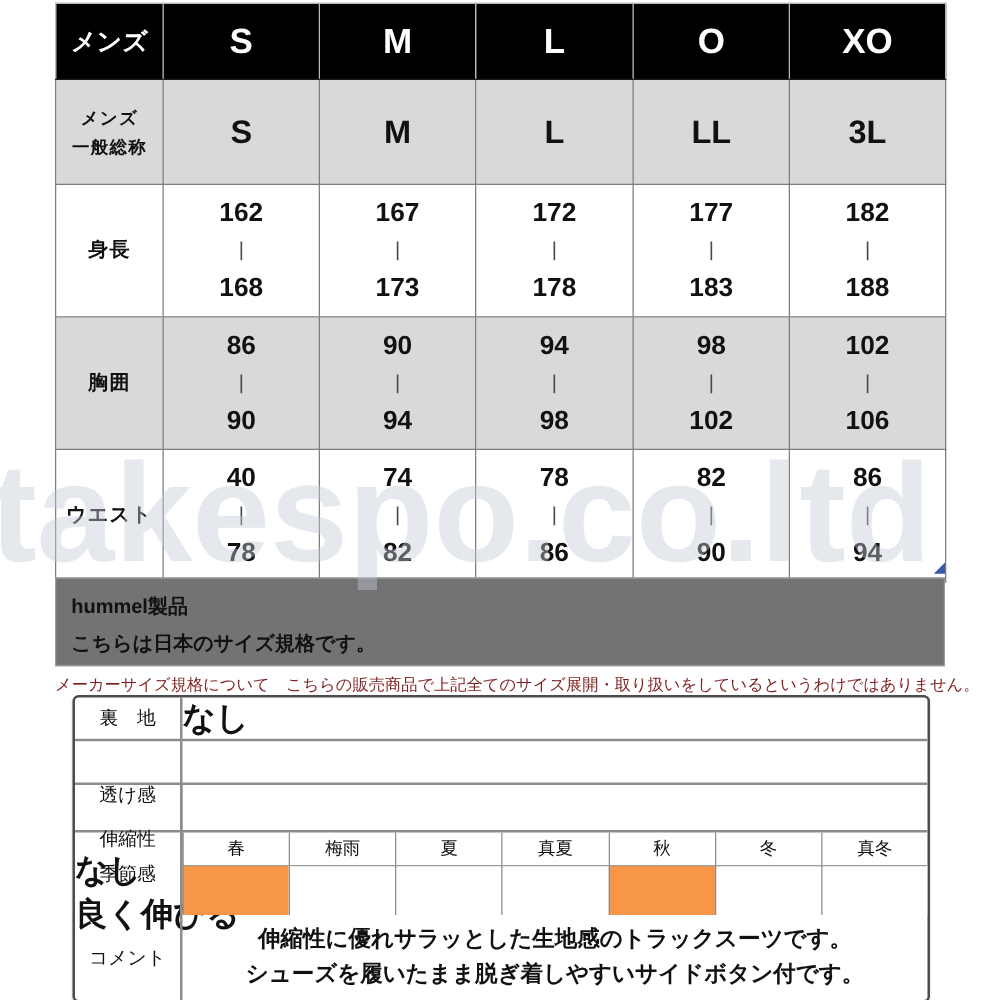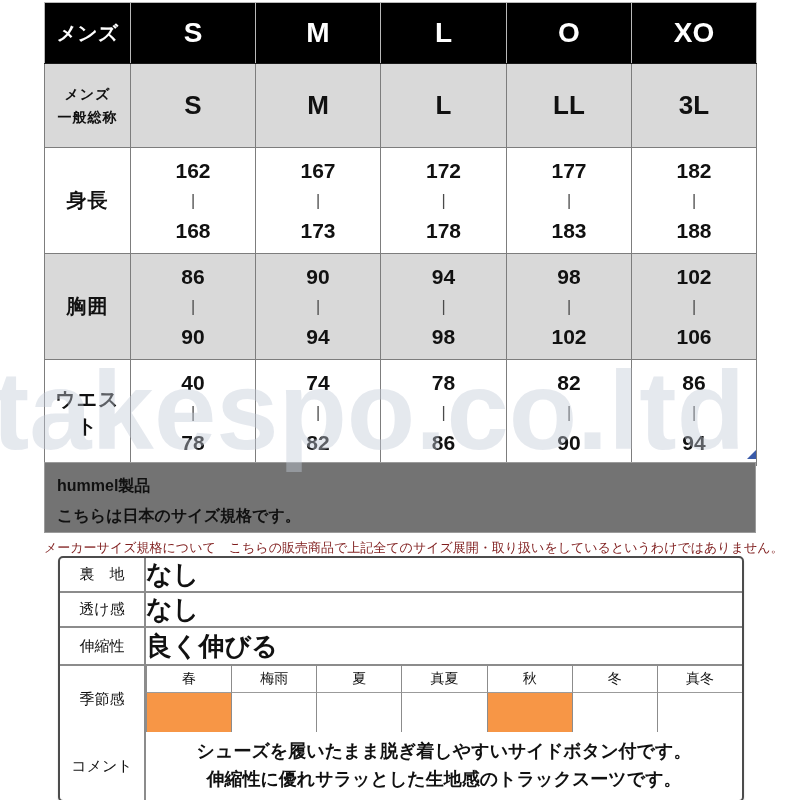--- a/index.html
+++ b/index.html
@@ -26,7 +26,7 @@
   .size-table tr.general-row td.rowlabel{font-size:14px;line-height:1.6;}
   .size-table tr.measure-row td{height:105px;font-weight:bold;}
   .size-table tr.measure-row.alt td{background:#d9d9d9;}
-  .size-table td.rowlabel{font-weight:bold;font-size:20px;letter-spacing:1px;}
+  .size-table td.rowlabel{font-weight:bold;font-size:16px;letter-spacing:1px;}
   .range{
     display:flex;flex-direction:column;justify-content:space-between;align-items:center;
     height:81px;padding:12px 0;font-size:21px;font-weight:bold;line-height:1;

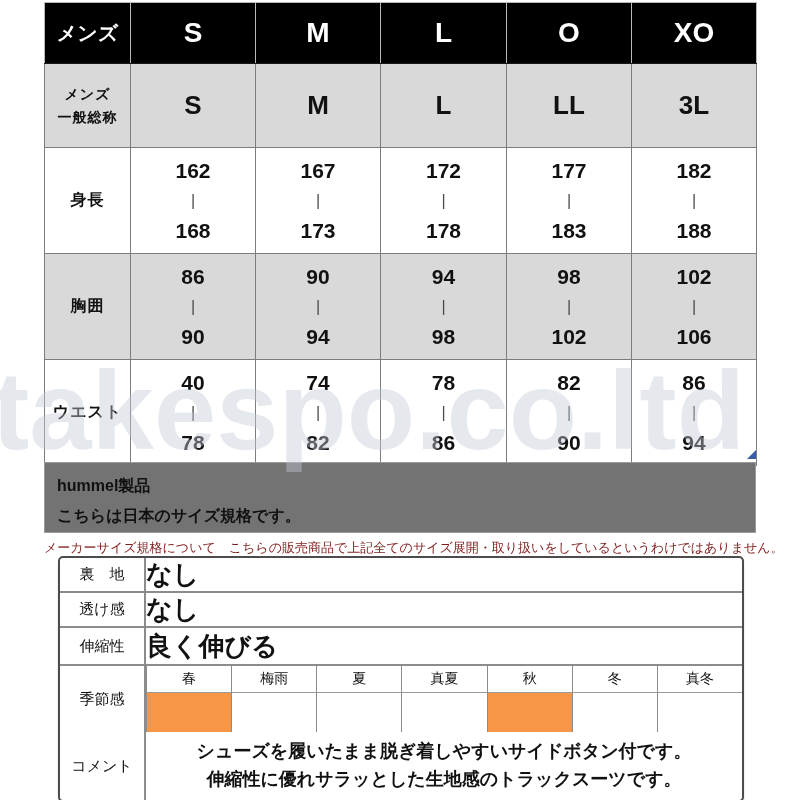--- a/index.html
+++ b/index.html
@@ -59,7 +59,7 @@
     box-shadow:0 2px 2px rgba(0,0,0,0.18);
   }
   .spec-row{display:flex;align-items:stretch;}
-  .spec-row + .spec-row{border-top:2px solid #8c8c8c;}
+  .spec-row + .spec-row{border-top:2px solid #8c8c8c;flex-direction:column;}
   .spec-label{
     width:86px;flex:0 0 86px;display:flex;align-items:center;justify-content:center;
     font-size:15px;color:#111;border-right:2px solid #8c8c8c;box-sizing:border-box;

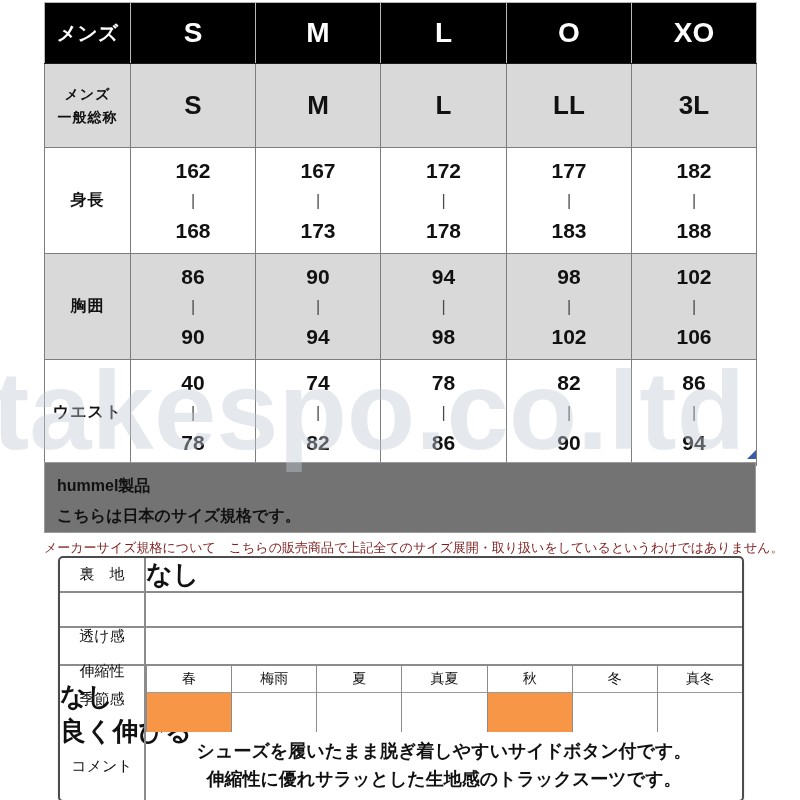--- a/index.html
+++ b/index.html
@@ -303,8 +303,8 @@
     <div class="spec-row comment-row">
       <div class="spec-label">コメント</div>
       <div class="comment-body">
+        <div>伸縮性に優れサラッとした生地感のトラックスーツです。</div>
         <div>シューズを履いたまま脱ぎ着しやすいサイドボタン付です。</div>
-        <div>伸縮性に優れサラッとした生地感のトラックスーツです。</div>
       </div>
     </div>
 

